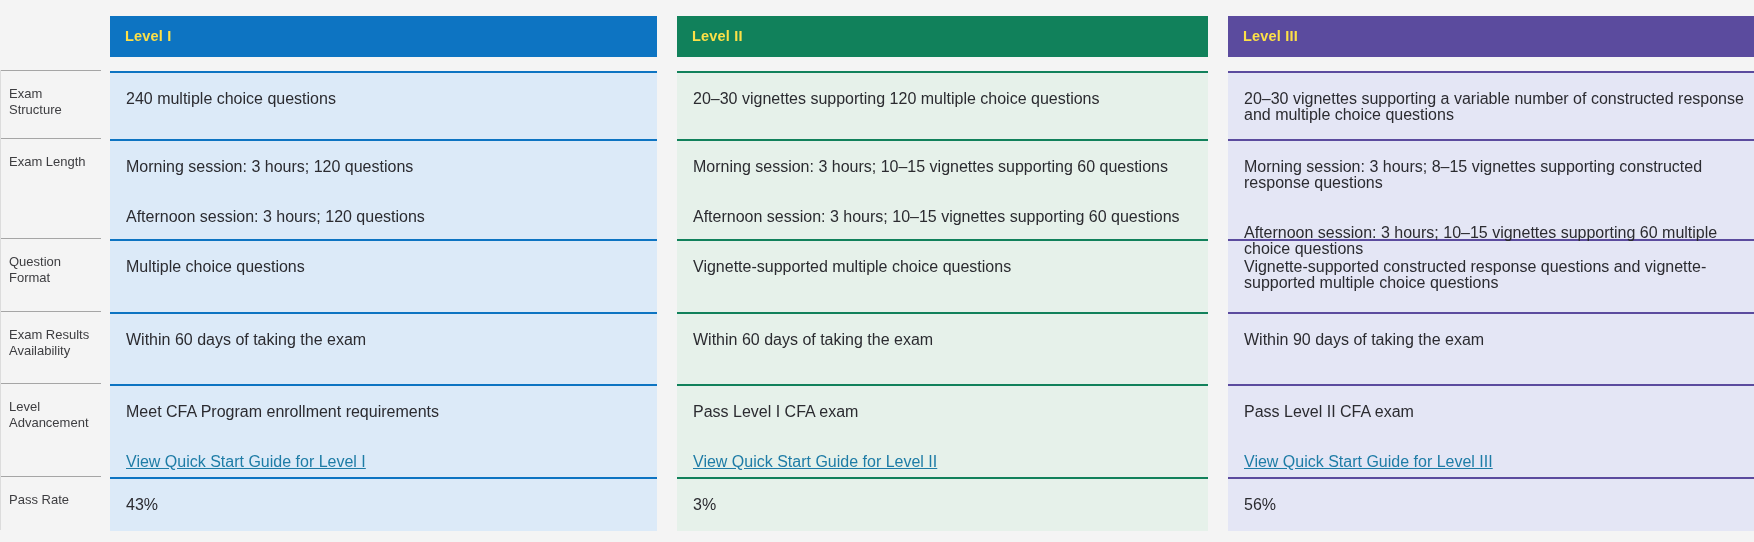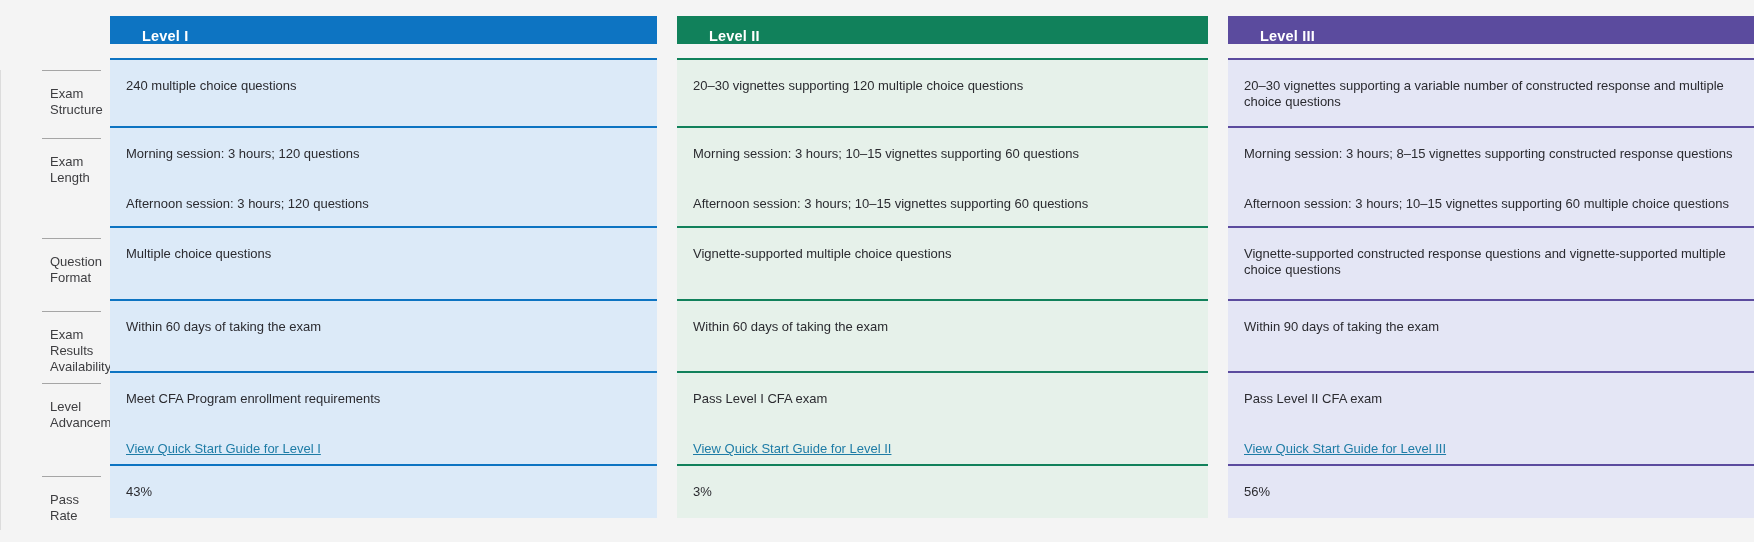--- a/index.html
+++ b/index.html
@@ -35,13 +35,13 @@
   
   .column { position: absolute; top: 8px; }
   .col-header {
-    height: 28px;
+    height: 41px;
     background: var(--accent);
-    color: #ffffff;
+    color: #fde047;
     font-size: 14.5px;
     font-weight: bold;
     line-height: 40px;
-    padding-left: 32px;
+    padding-left: 15px;
     letter-spacing: 0.2px;
   }
   .cells { margin-top: 14px; }

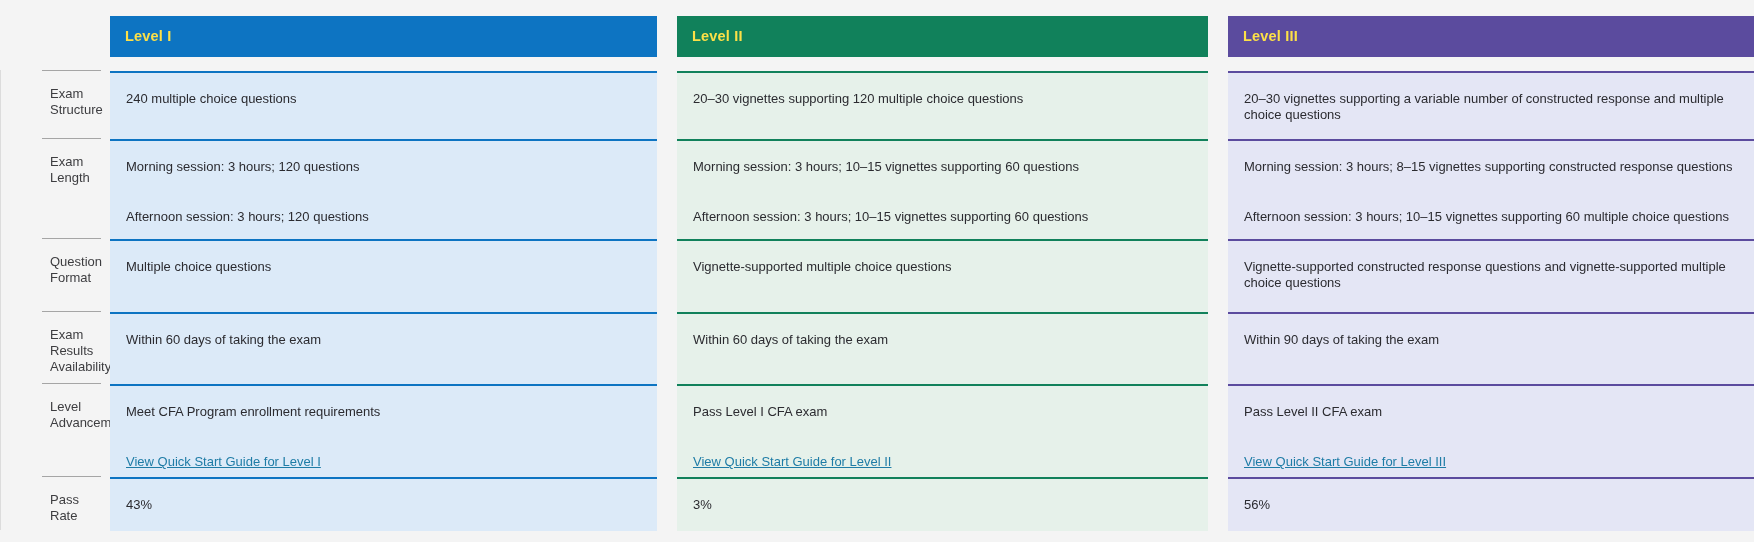--- a/index.html
+++ b/index.html
@@ -29,7 +29,6 @@
     font-size: 13px;
     line-height: 16px;
     color: #3d3d40;
-    margin-left: 41px;
   }
 
   

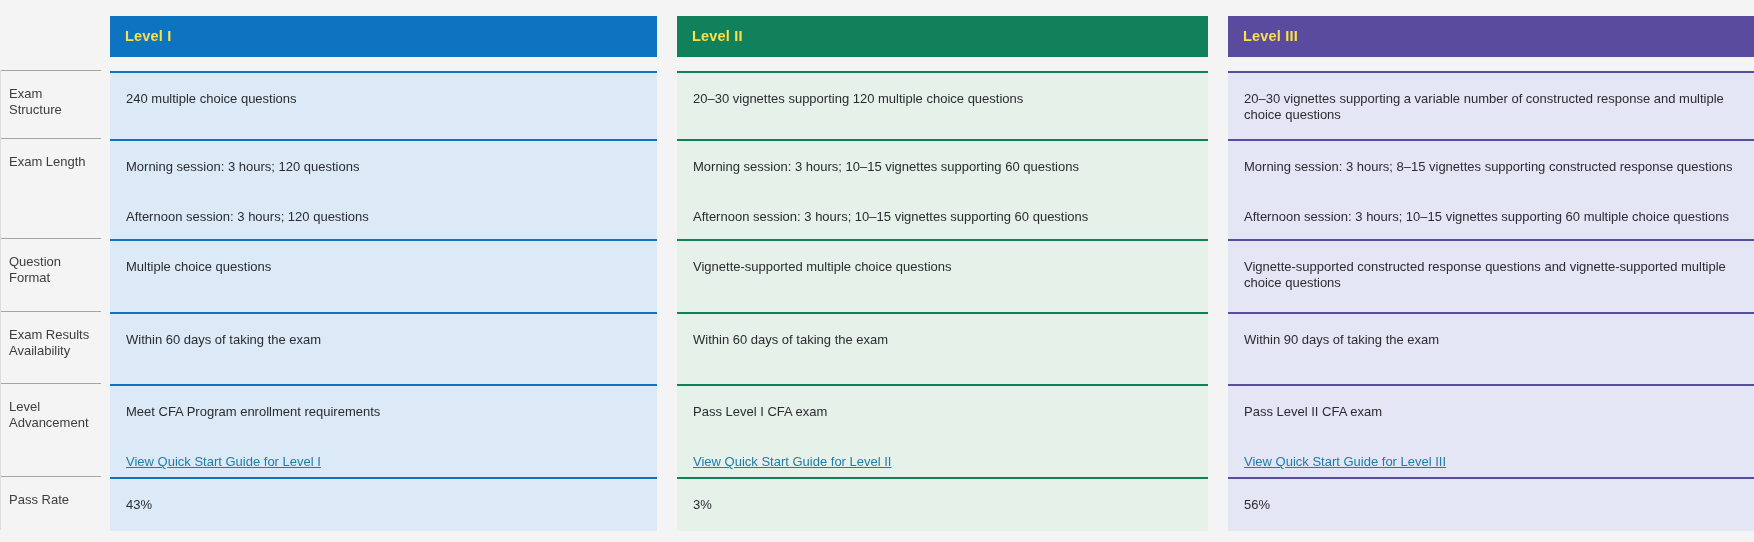--- a/index.html
+++ b/index.html
@@ -49,7 +49,7 @@
     background: var(--cellbg);
     border-top: 2px solid var(--accent);
     padding: 18px 16px 0 16px;
-    font-size: 13px;
+    font-size: 16px;
     line-height: 16px;
   }
   .cell p { margin: 0 0 0 0; }

